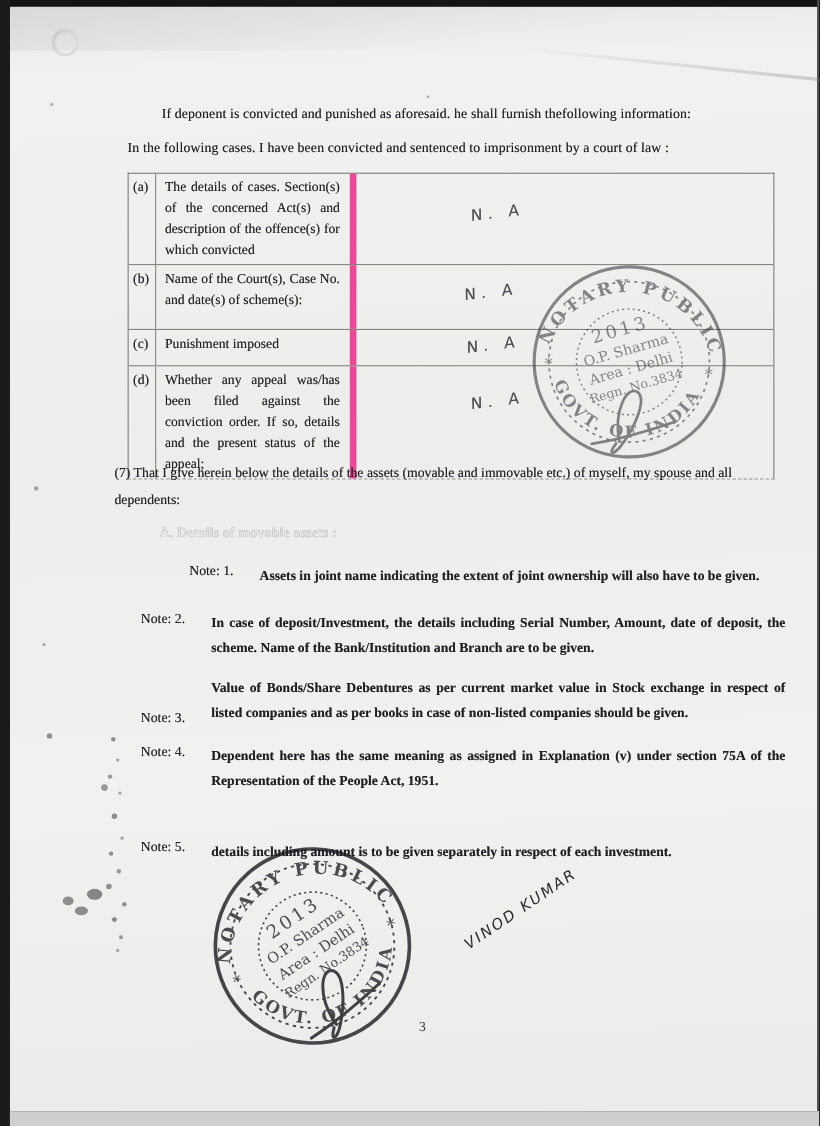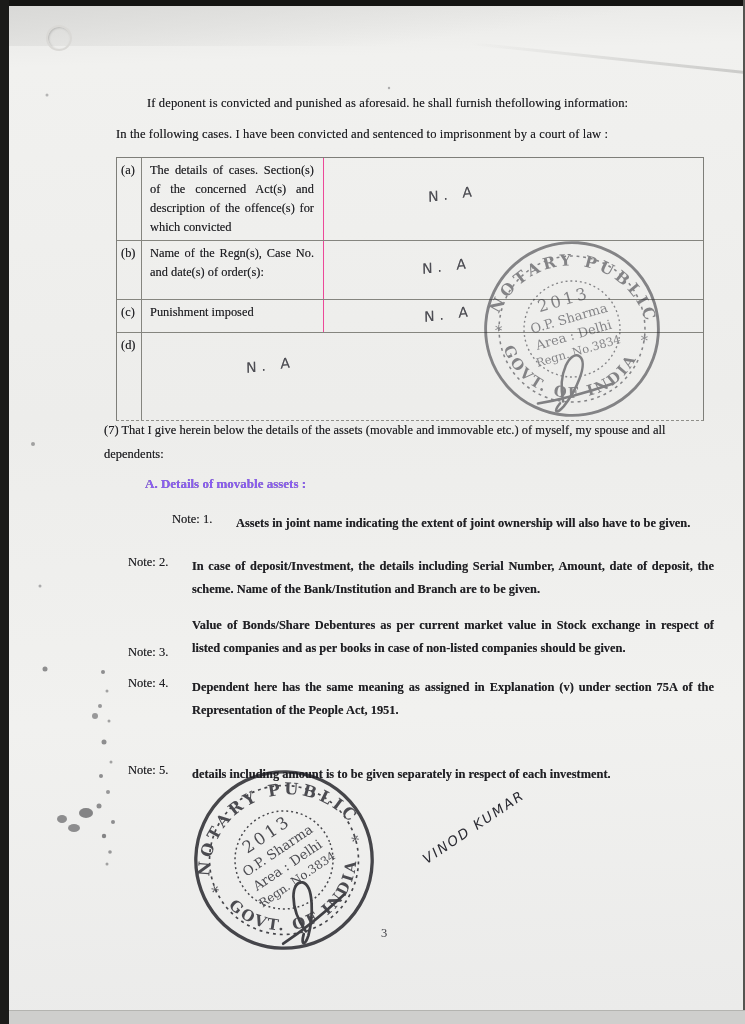--- a/index.html
+++ b/index.html
@@ -30,7 +30,7 @@
   .t-row + .t-row{border-top:1px solid #85857f;}
   .cell{font-size:12.4px;line-height:1.52;color:#202024;text-shadow:0 0 .4px rgba(32,32,36,.5);}
   .c-label{border-right:1px solid #85857f;padding:3px 1px 0 4px;}
-  .c-desc{border-right:1px solid #ec4899;padding:3px 9px 4px 8px;text-align:justify;}
+  .c-desc{border-right:6px solid #ec4899;padding:3px 9px 4px 8px;text-align:justify;}
   .c-ans{position:relative;}
   .row-a .c-ans,.row-a .c-desc,.row-a .c-label{min-height:74px;}
   .row-b .c-ans,.row-b .c-desc,.row-b .c-label{min-height:51px;}

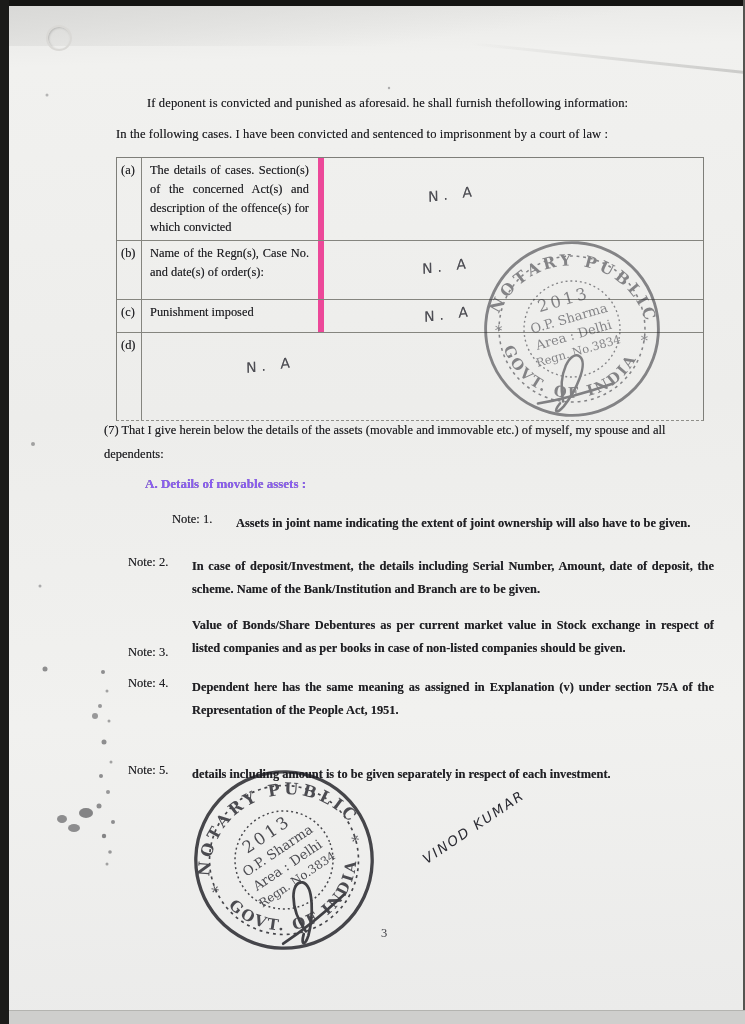--- a/index.html
+++ b/index.html
@@ -119,7 +119,7 @@
     </div>
     <div class="t-row row-b">
       <div class="cell c-label">(b)</div>
-      <div class="cell c-desc">Name of the Regn(s), Case No. and date(s) of order(s):</div>
+      <div class="cell c-desc">Name of the Court(s), Case No. and date(s) of scheme(s):</div>
       <div class="cell c-ans">
         <span class="na-mark">N. A</span>
       </div>

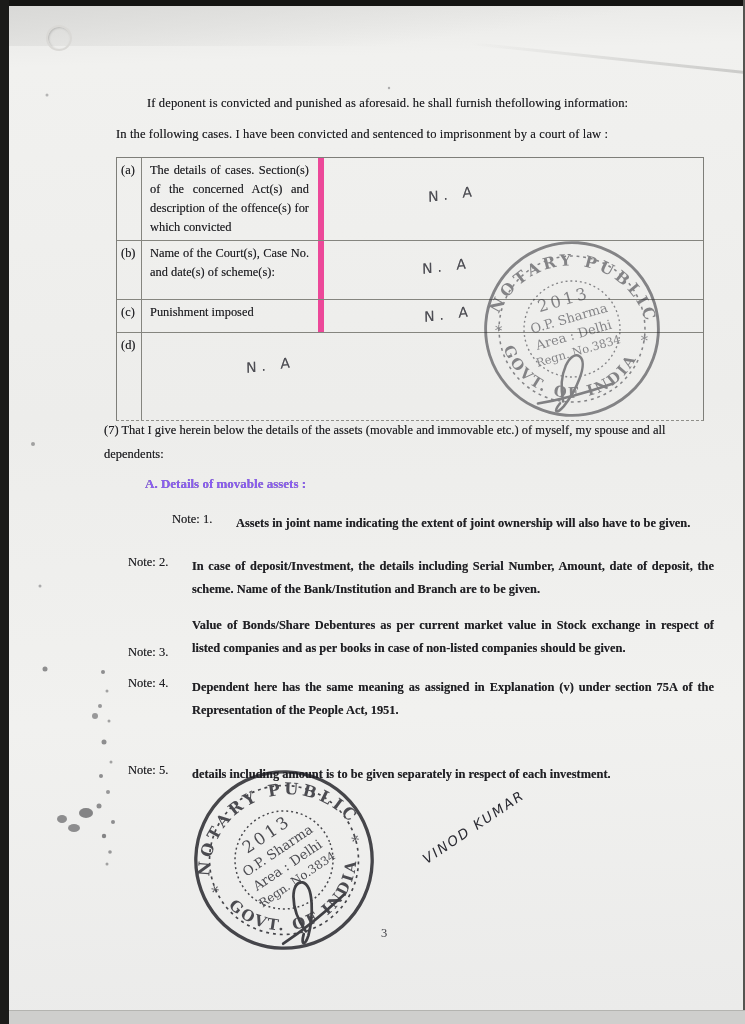--- a/index.html
+++ b/index.html
@@ -133,6 +133,7 @@
     </div>
     <div class="t-row row-d">
       <div class="cell c-label">(d)</div>
+      <div class="cell c-desc">Whether any appeal was/has been filed against the conviction order. If so, details and the present status of the appeal;</div>
       <div class="cell c-ans">
         <span class="na-mark">N. A</span>
       </div>

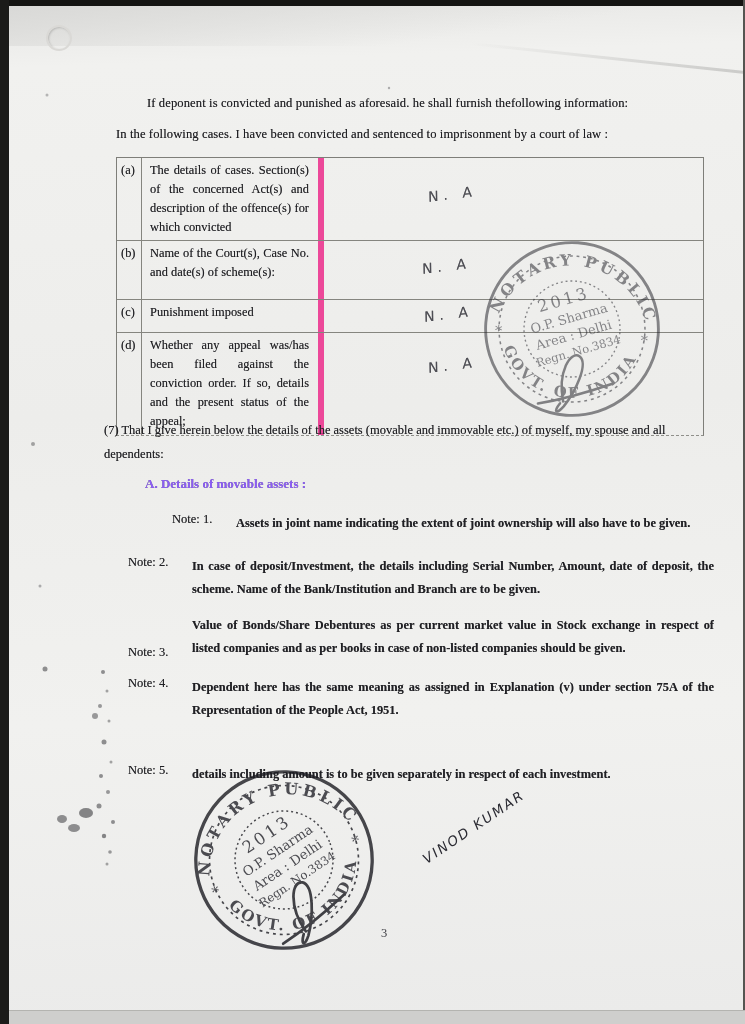--- a/index.html
+++ b/index.html
@@ -46,7 +46,7 @@
          color:#202024;text-align:justify;text-shadow:0 0 .4px rgba(32,32,36,.55);}
   .para7 .l2{text-align:left;}
   .heading-a{position:absolute;left:145px;top:476px;font-size:13px;font-weight:bold;
-         color:#8b5cf6;text-shadow:0 0 .4px rgba(28,28,32,.6);}
+         color:#e5e5e5;text-shadow:0 0 .4px rgba(28,28,32,.6);}
 
   .note{position:absolute;left:128px;display:flex;width:600px;}
   .note .n-label{width:64px;flex:0 0 64px;font-size:12.5px;color:#202024;text-shadow:0 0 .4px rgba(32,32,36,.5);}

